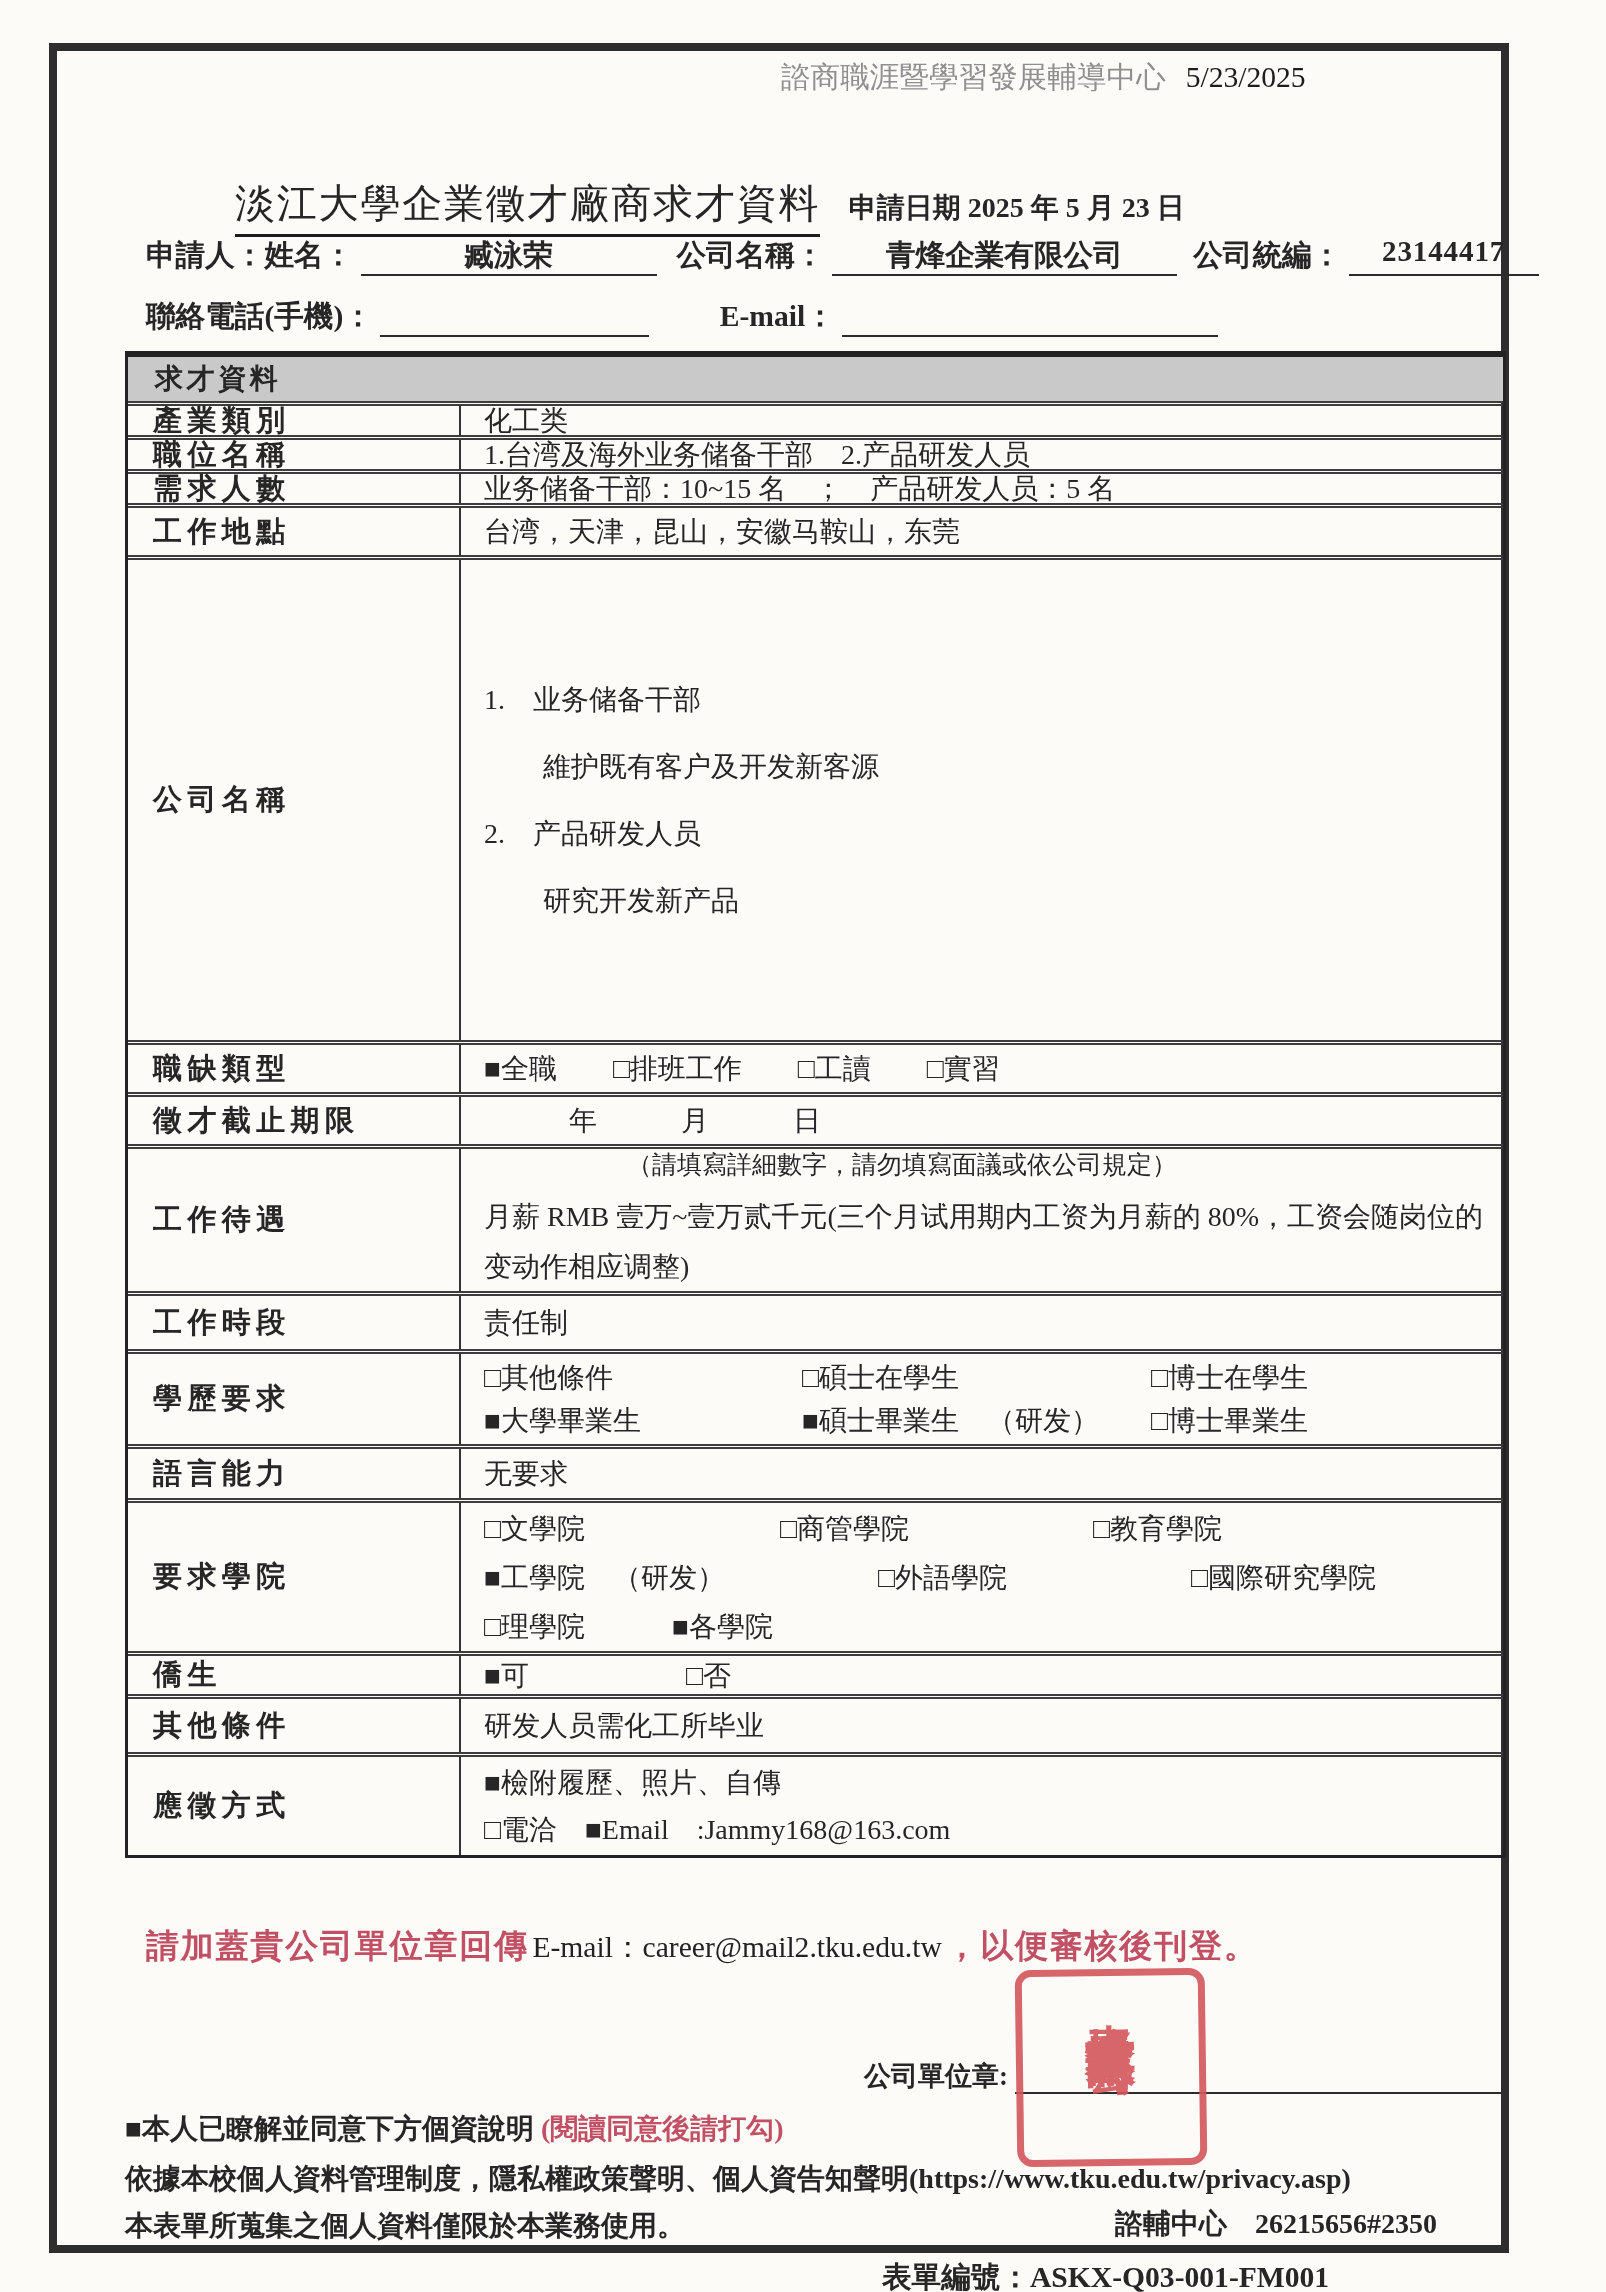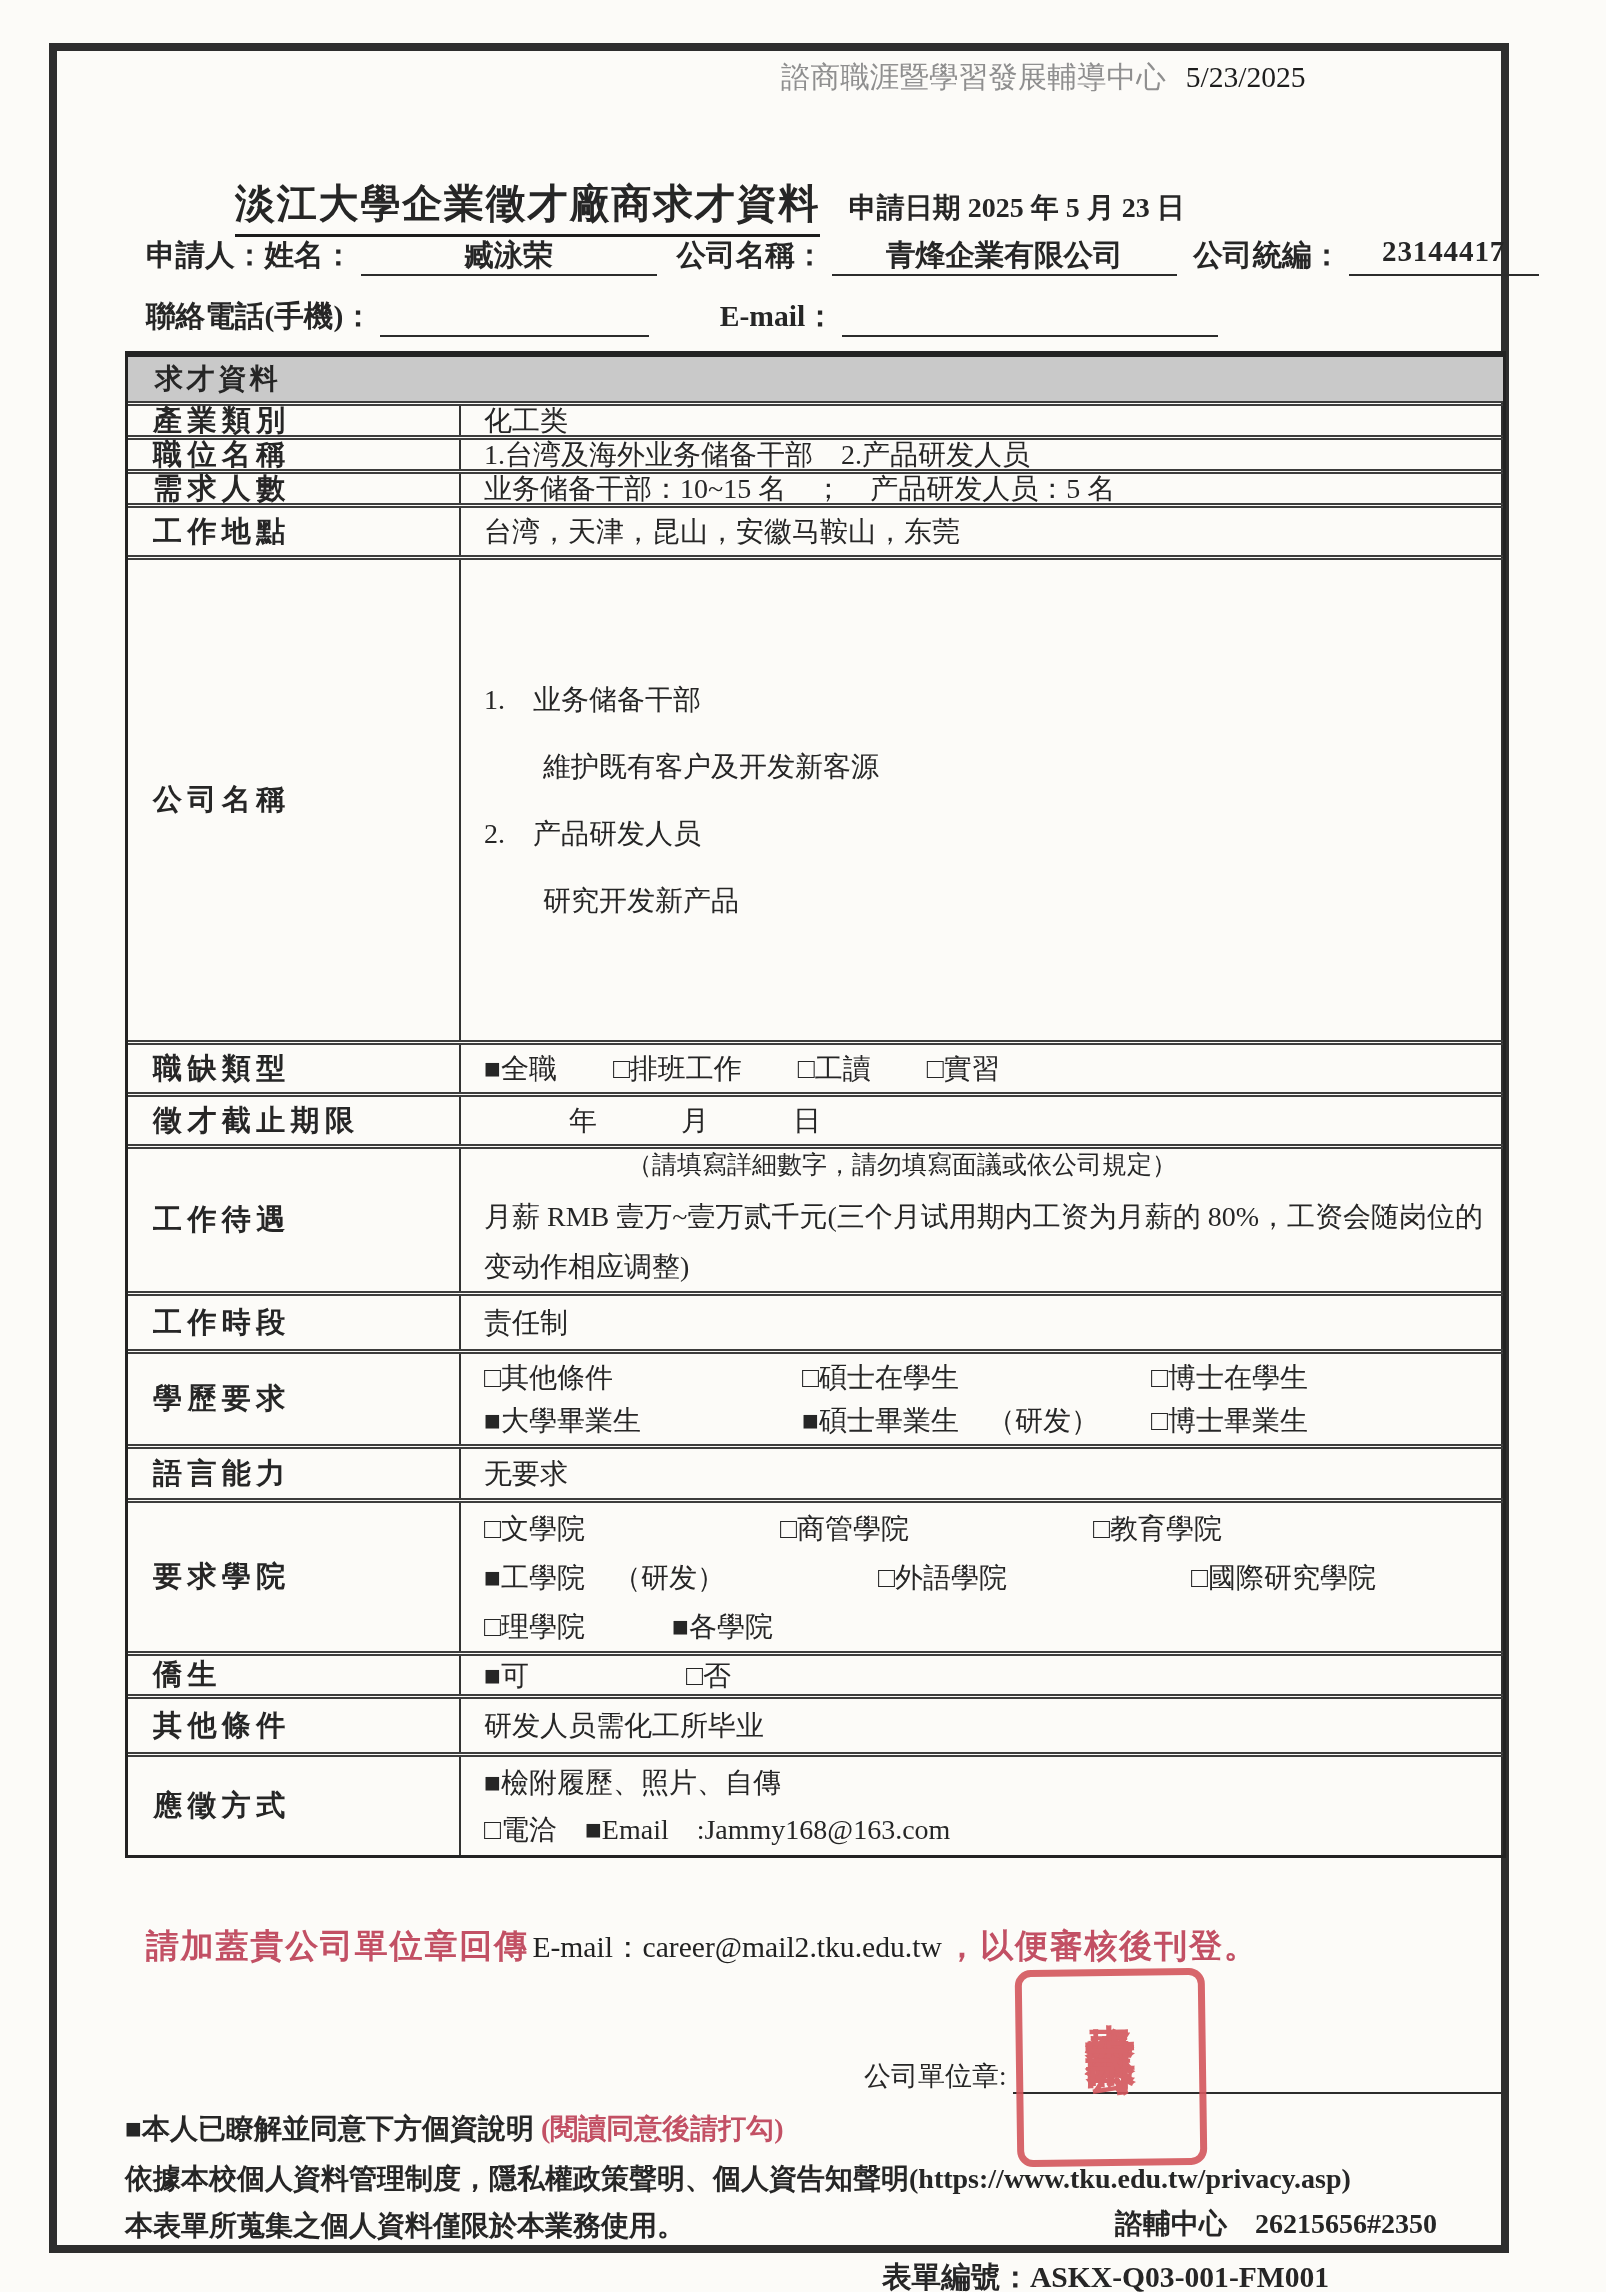--- a/index.html
+++ b/index.html
@@ -13,7 +13,7 @@
   .corner .cdate{color:#1d1d1d;margin-left:12.5px;}
   
   .titlerow{position:absolute;top:176px;left:235px;white-space:nowrap;}
-  .doctitle{font-size:40px;font-weight:bold;letter-spacing:1.8px;border-bottom:3.6px solid #1c1c1c;
+  .doctitle{font-size:40px;font-weight:normal;letter-spacing:1.8px;border-bottom:3.6px solid #1c1c1c;
             padding-bottom:2.7px;display:inline-block;}
   .applydate{font-size:28px;font-weight:bold;margin-left:25px;margin-top:31px;}
   

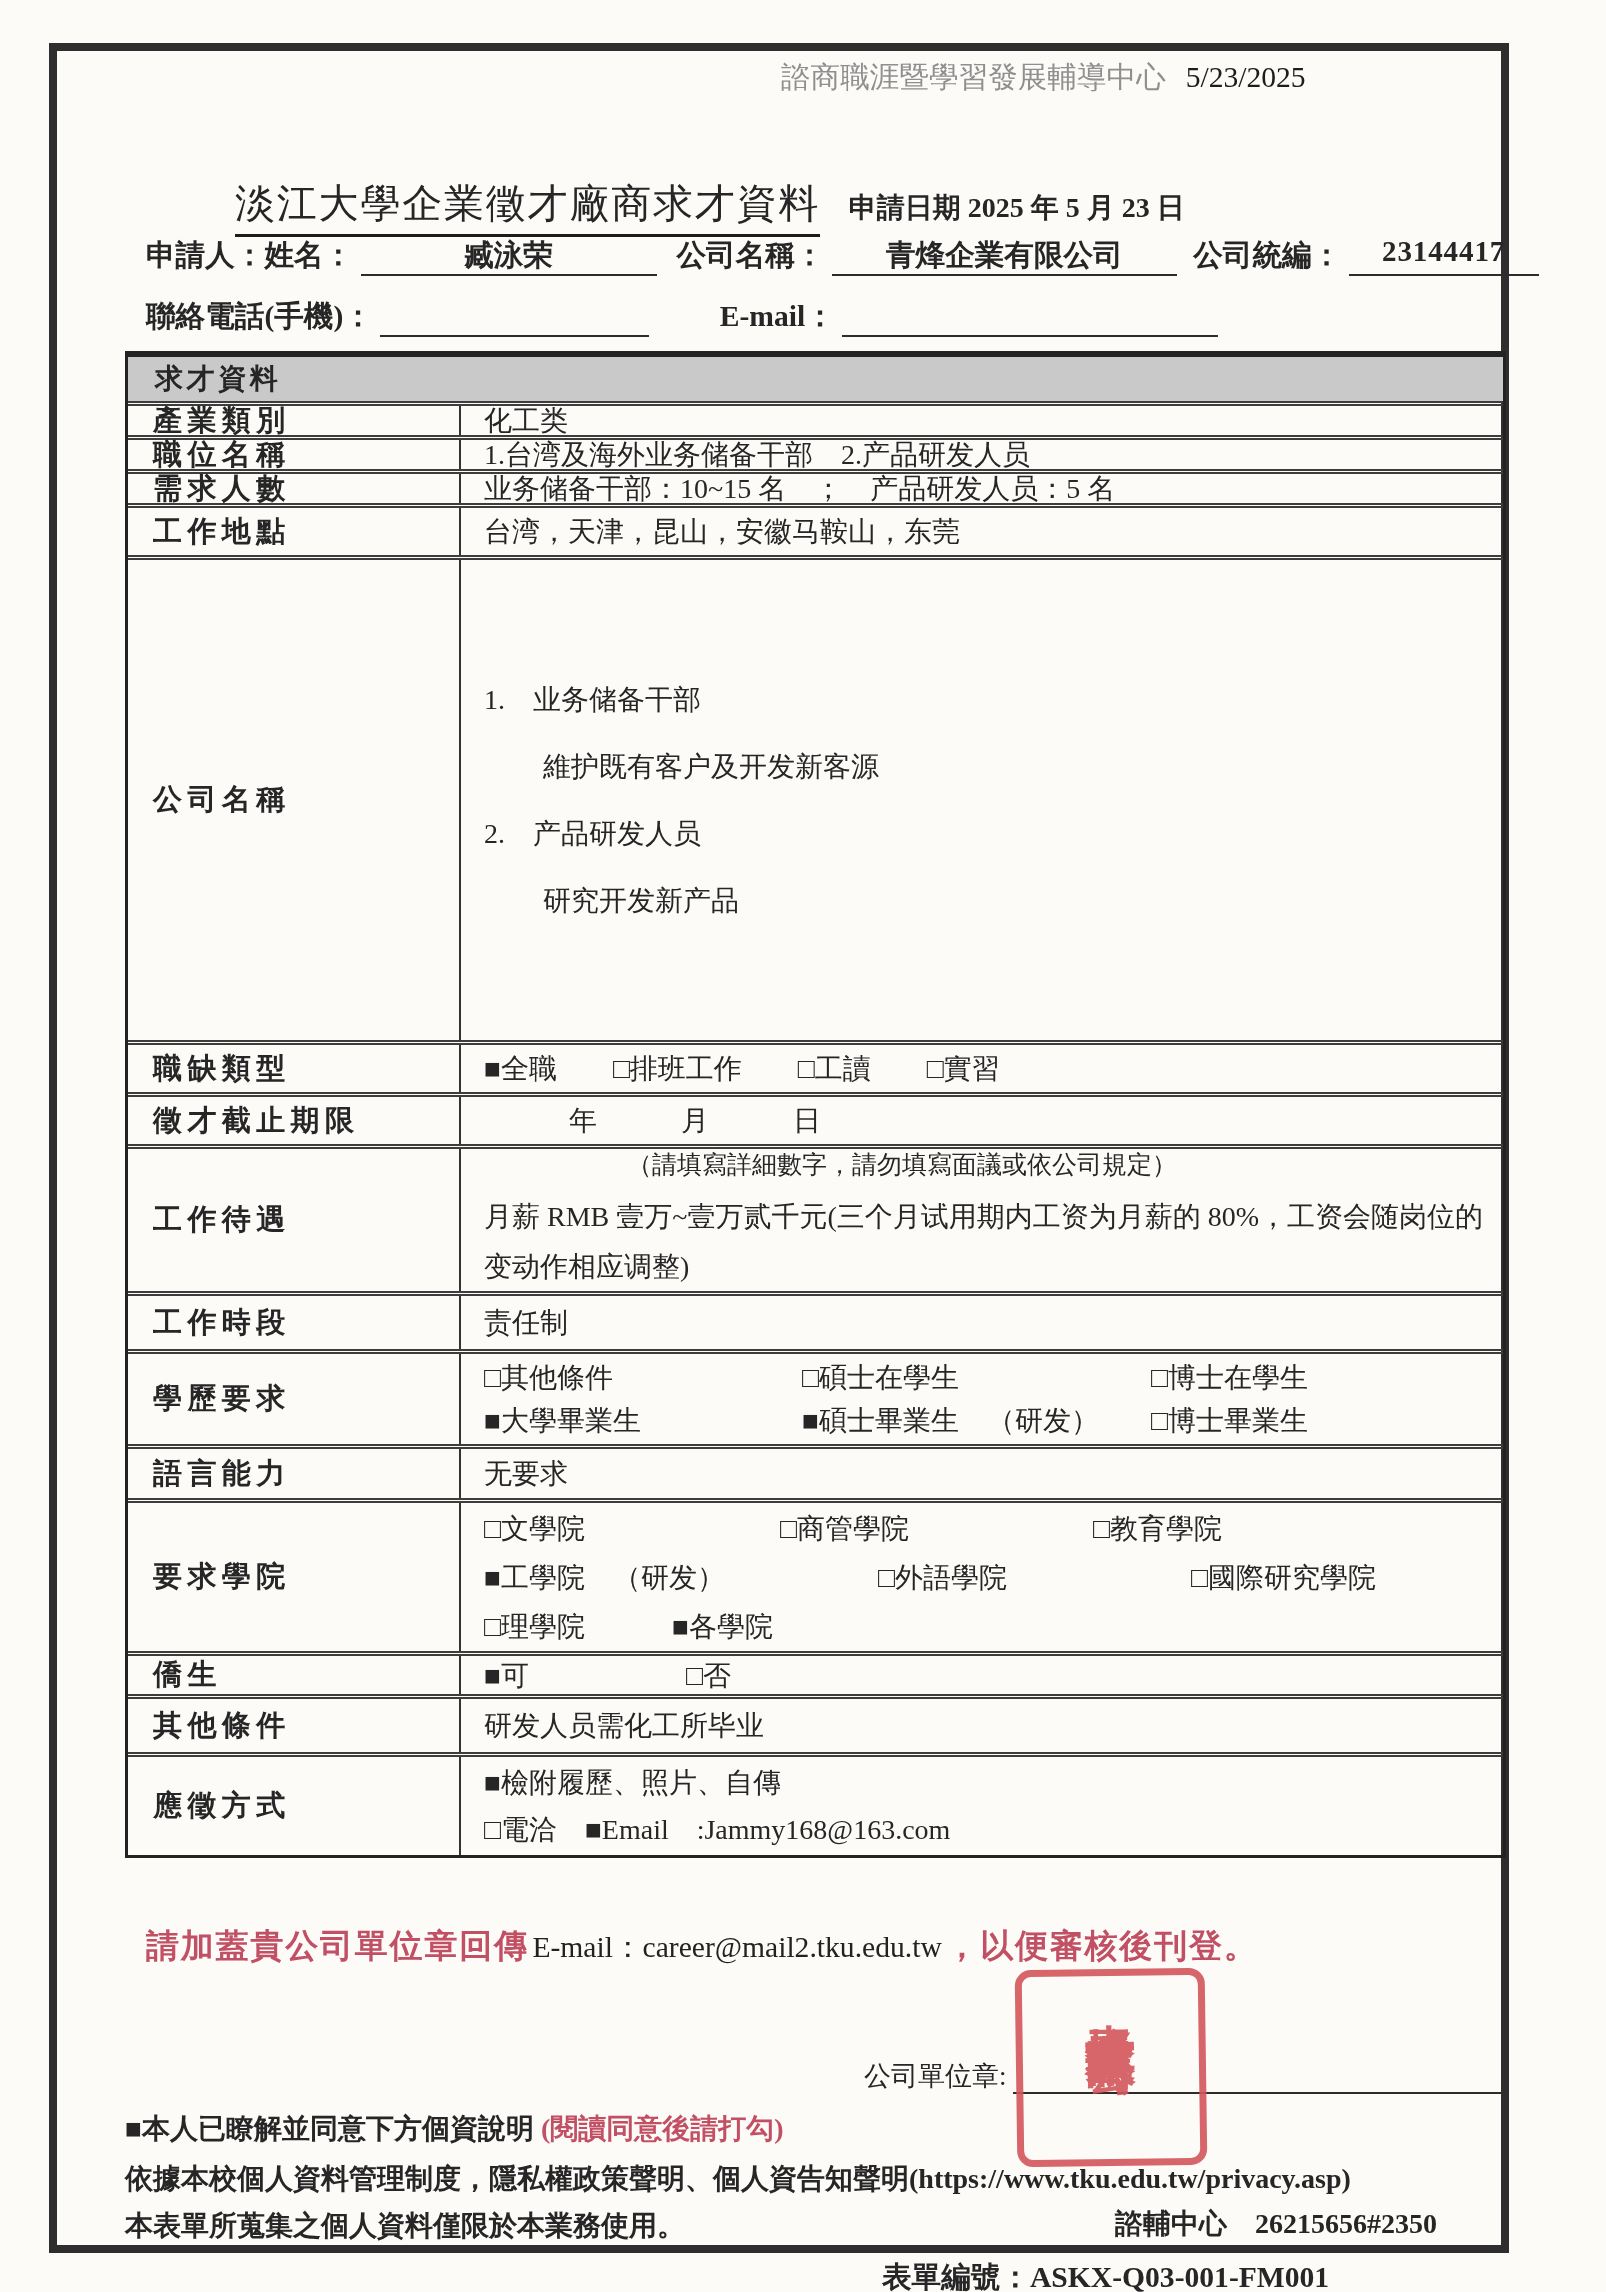--- a/index.html
+++ b/index.html
@@ -51,7 +51,7 @@
   .rednotice{position:absolute;top:1924px;left:146px;white-space:nowrap;}
   .rednotice .red{color:#c25064;font-size:33px;font-weight:bold;letter-spacing:1.8px;}
   .rednotice .blk{color:#222;font-size:29.6px;}
-  .stampline{position:absolute;top:2058px;left:864px;font-size:27px;font-weight:normal;white-space:nowrap;}
+  .stampline{position:absolute;top:2058px;left:864px;font-size:27px;font-weight:bold;white-space:nowrap;}
   .stampline .fill2{display:inline-block;width:488px;border-bottom:2.7px solid #2c2c2c;height:32px;vertical-align:bottom;}
   .seal{position:absolute;left:1016px;top:1969px;width:190px;height:197px;box-sizing:border-box;
         border:7.2px solid #d4565c;border-radius:16px;opacity:.9;transform:rotate(-.8deg);

